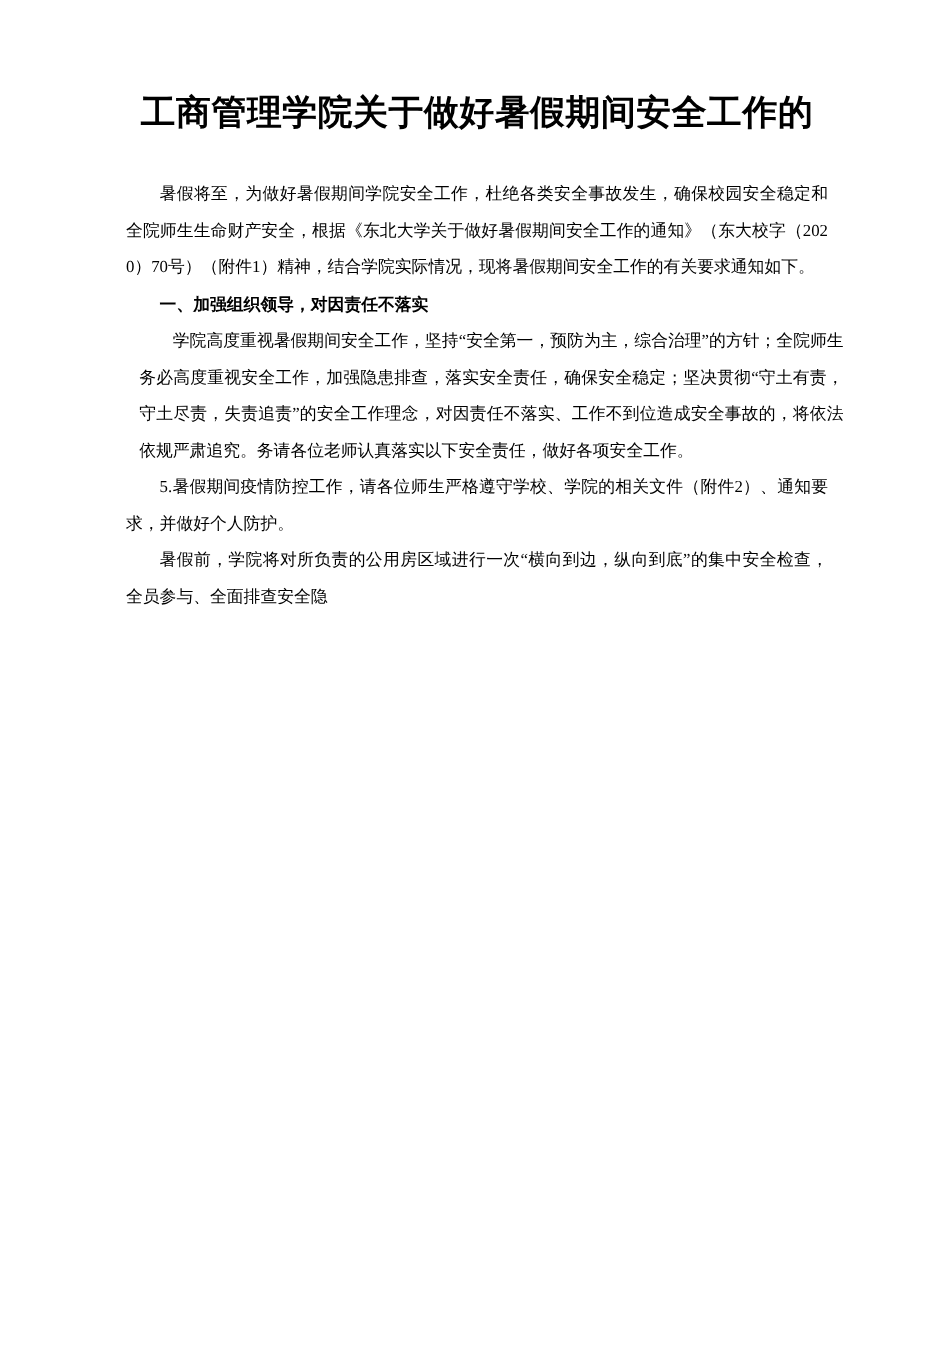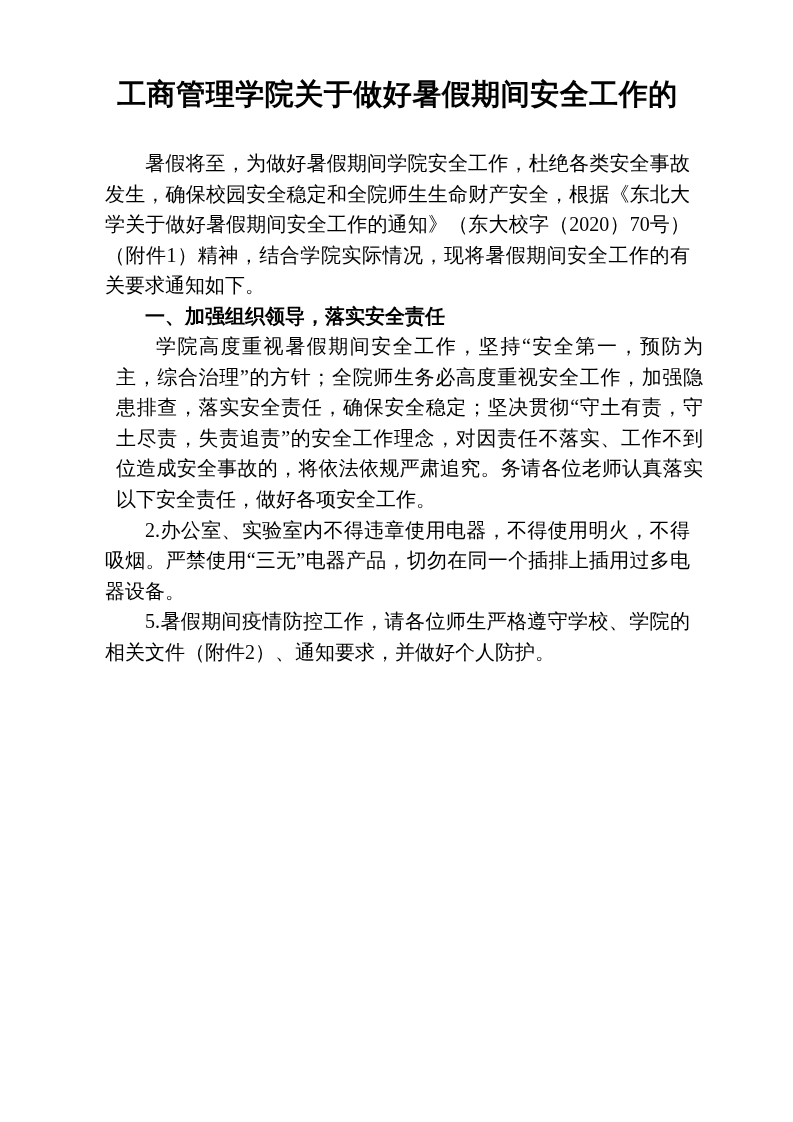--- a/index.html
+++ b/index.html
@@ -31,7 +31,7 @@
   }
   .doc-body p, .doc-body h2 {
     margin: 0;
-    font-size: 20px;
+    font-size: 14px;
     line-height: 30.55px;
     text-align: justify;
     text-indent: 2em;

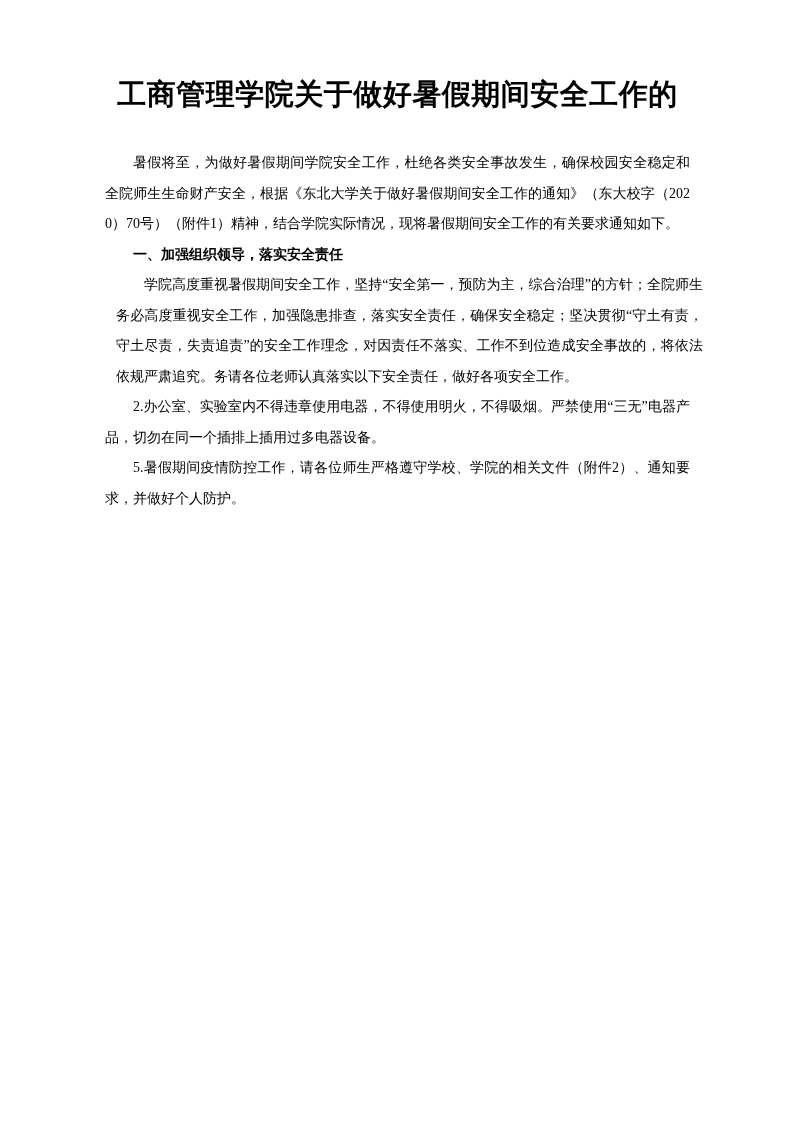--- a/index.html
+++ b/index.html
@@ -60,7 +60,7 @@
 
     <p>暑假将至，为做好暑假期间学院安全工作，杜绝各类安全事故发生，确保校园安全稳定和全院师生生命财产安全，根据《东北大学关于做好暑假期间安全工作的通知》（东大校字（2020）70号）（附件1）精神，结合学院实际情况，现将暑假期间安全工作的有关要求通知如下。</p>
 
-    <h2 class="section-heading">一、加强组织领导，落实安全责任</h2>
+    <h2 class="section-heading">一、加强组织领导，对因责任不落实</h2>
 
     <p class="shifted">学院高度重视暑假期间安全工作，坚持“安全第一，预防为主，综合治理”的方针；全院师生务必高度重视安全工作，加强隐患排查，落实安全责任，确保安全稳定；坚决贯彻“守土有责，守土尽责，失责追责”的安全工作理念，对因责任不落实、工作不到位造成安全事故的，将依法依规严肃追究。务请各位老师认真落实以下安全责任，做好各项安全工作。</p>
 

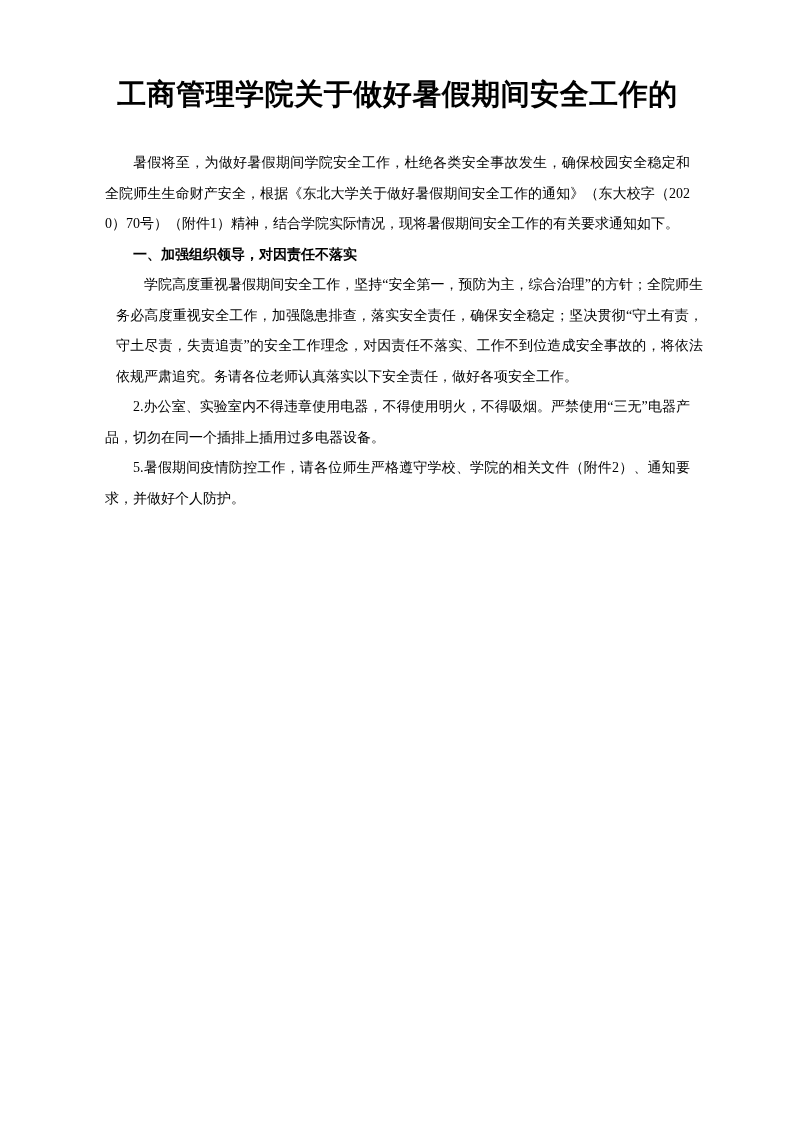--- a/index.html
+++ b/index.html
@@ -64,7 +64,6 @@
 
     <p class="shifted">学院高度重视暑假期间安全工作，坚持“安全第一，预防为主，综合治理”的方针；全院师生务必高度重视安全工作，加强隐患排查，落实安全责任，确保安全稳定；坚决贯彻“守土有责，守土尽责，失责追责”的安全工作理念，对因责任不落实、工作不到位造成安全事故的，将依法依规严肃追究。务请各位老师认真落实以下安全责任，做好各项安全工作。</p>
 
-    <p>2.办公室、实验室内不得违章使用电器，不得使用明火，不得吸烟。严禁使用“三无”电器产品，切勿在同一个插排上插用过多电器设备。</p>
     <p>5.暑假期间疫情防控工作，请各位师生严格遵守学校、学院的相关文件（附件2）、通知要求，并做好个人防护。</p>
 
 

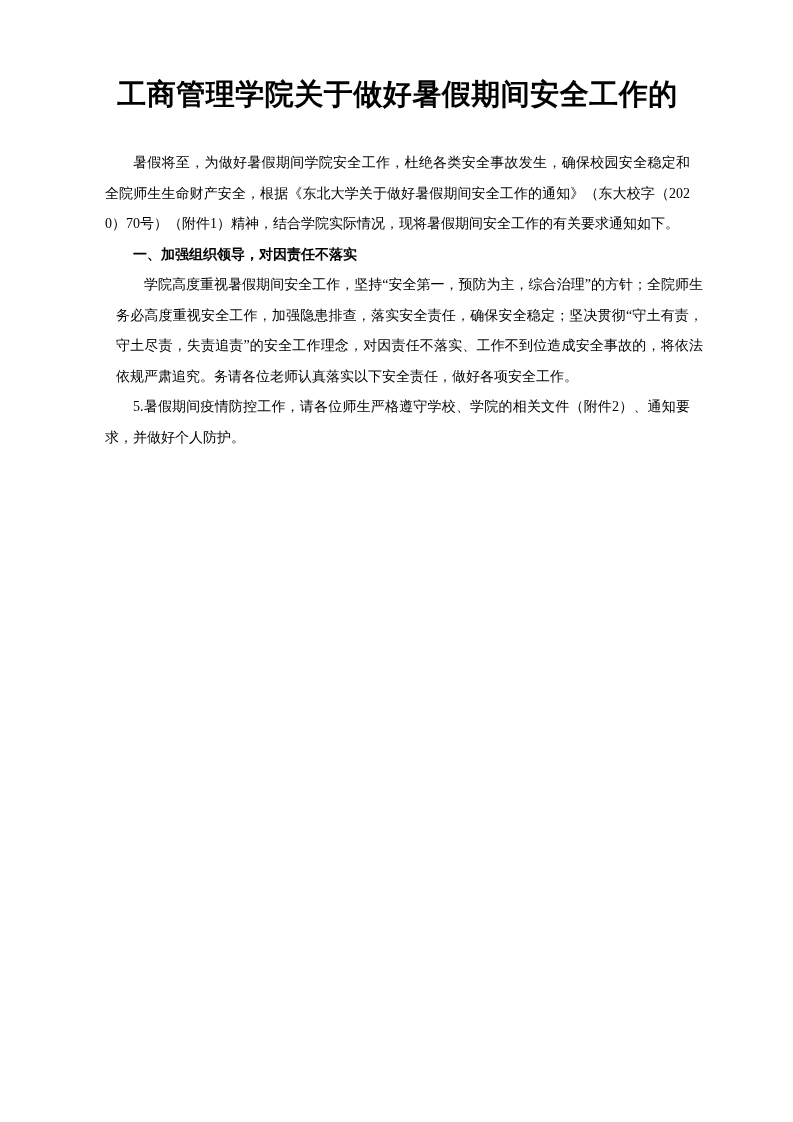--- a/index.html
+++ b/index.html
@@ -67,6 +67,7 @@
     <p>5.暑假期间疫情防控工作，请各位师生严格遵守学校、学院的相关文件（附件2）、通知要求，并做好个人防护。</p>
 
 
+    <p>暑假前，学院将对所负责的公用房区域进行一次“横向到边，纵向到底”的集中安全检查，全员参与、全面排查安全隐</p>
 
   </div>
 

